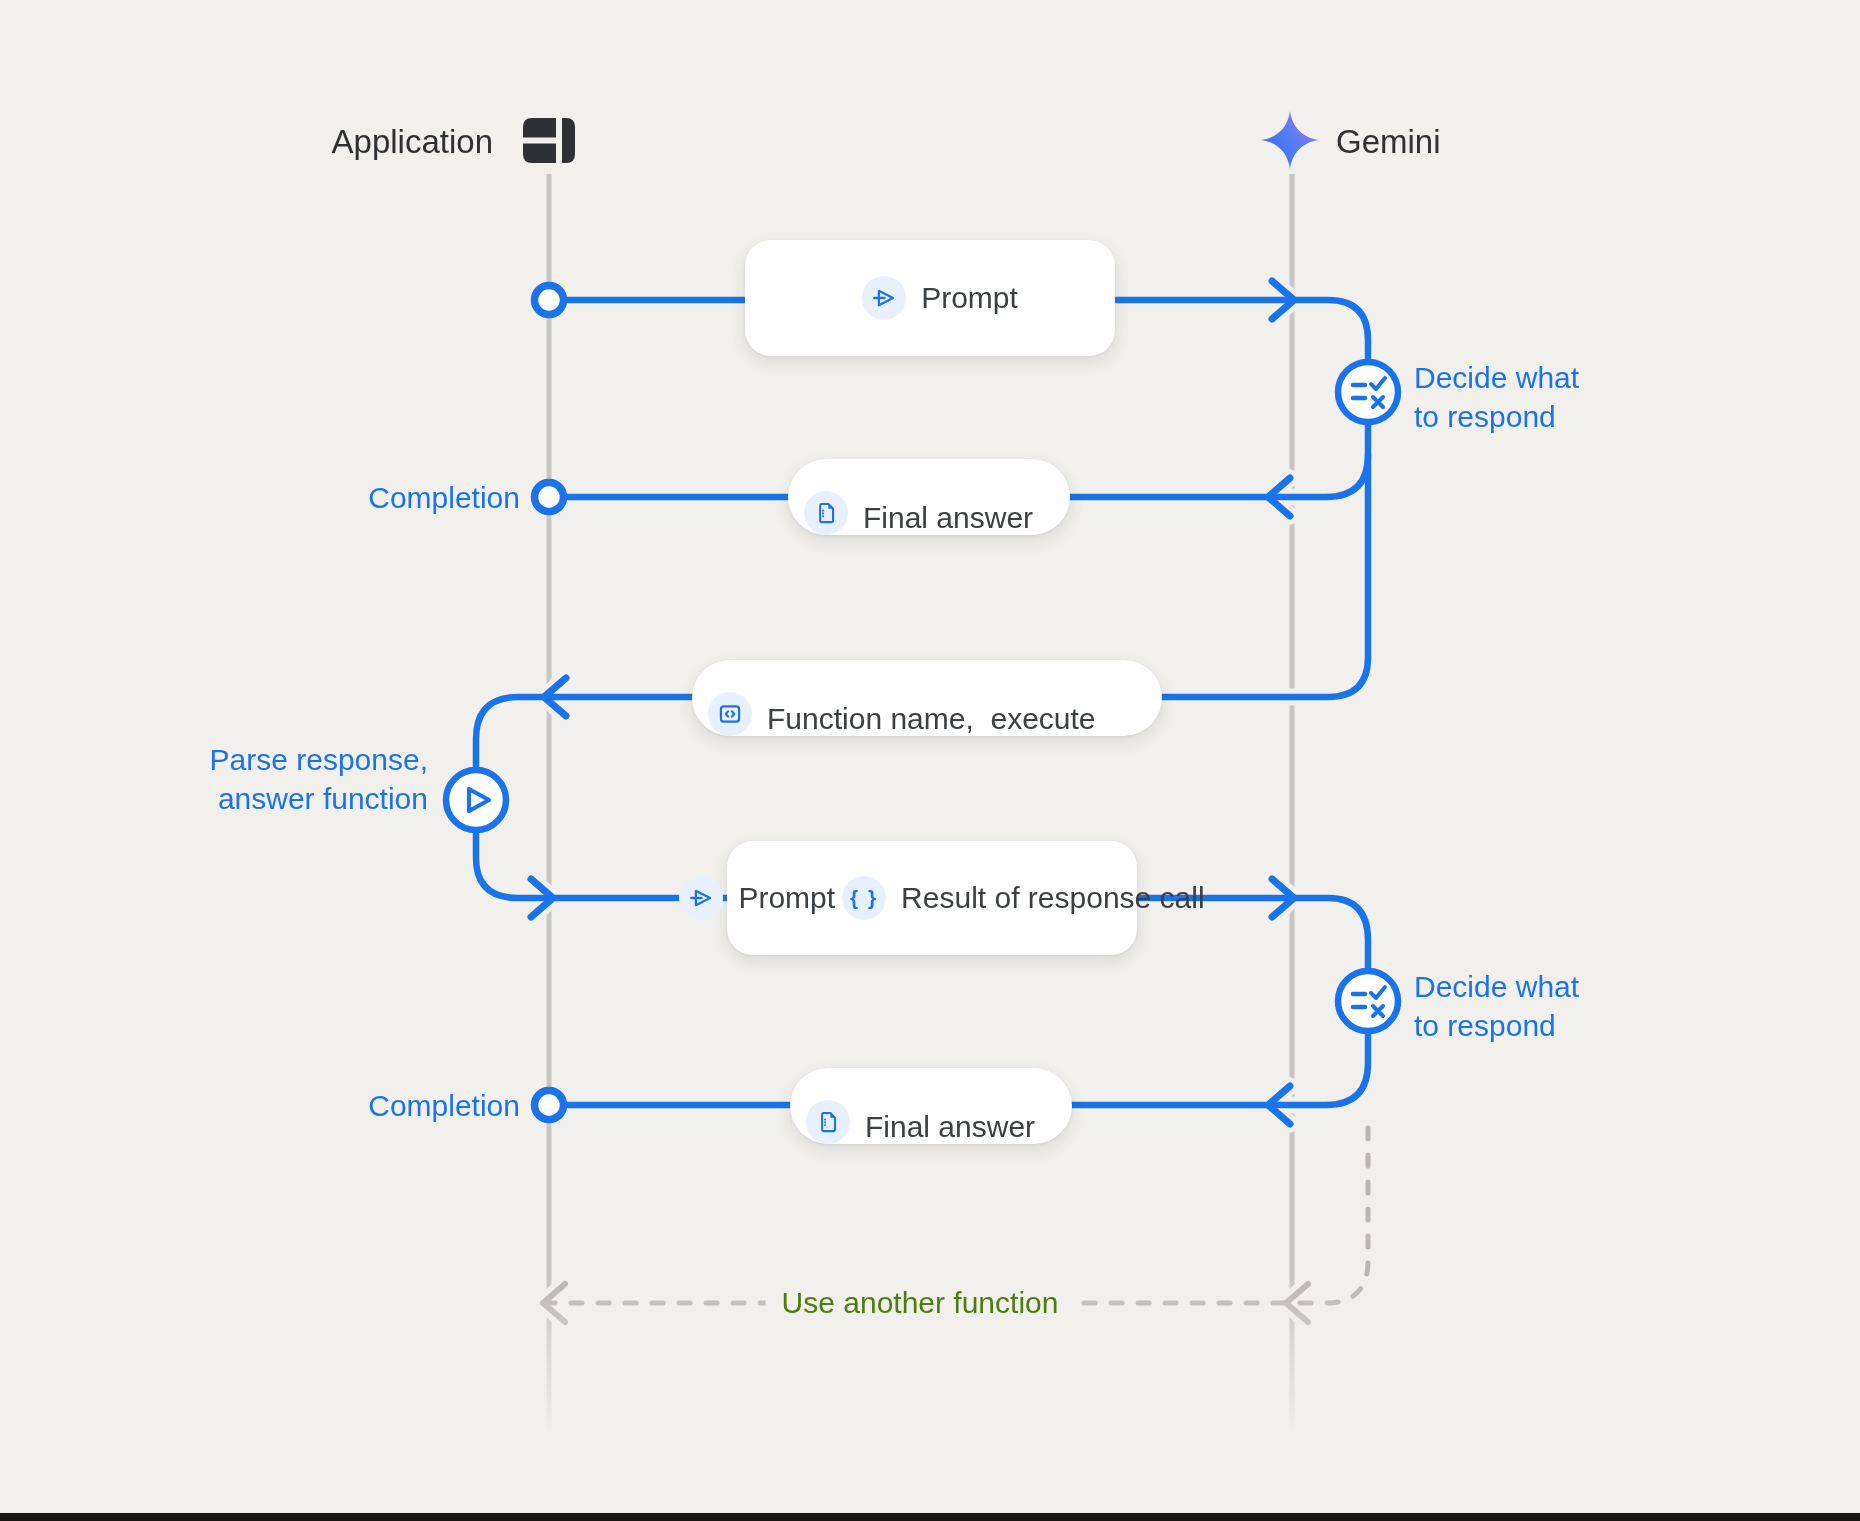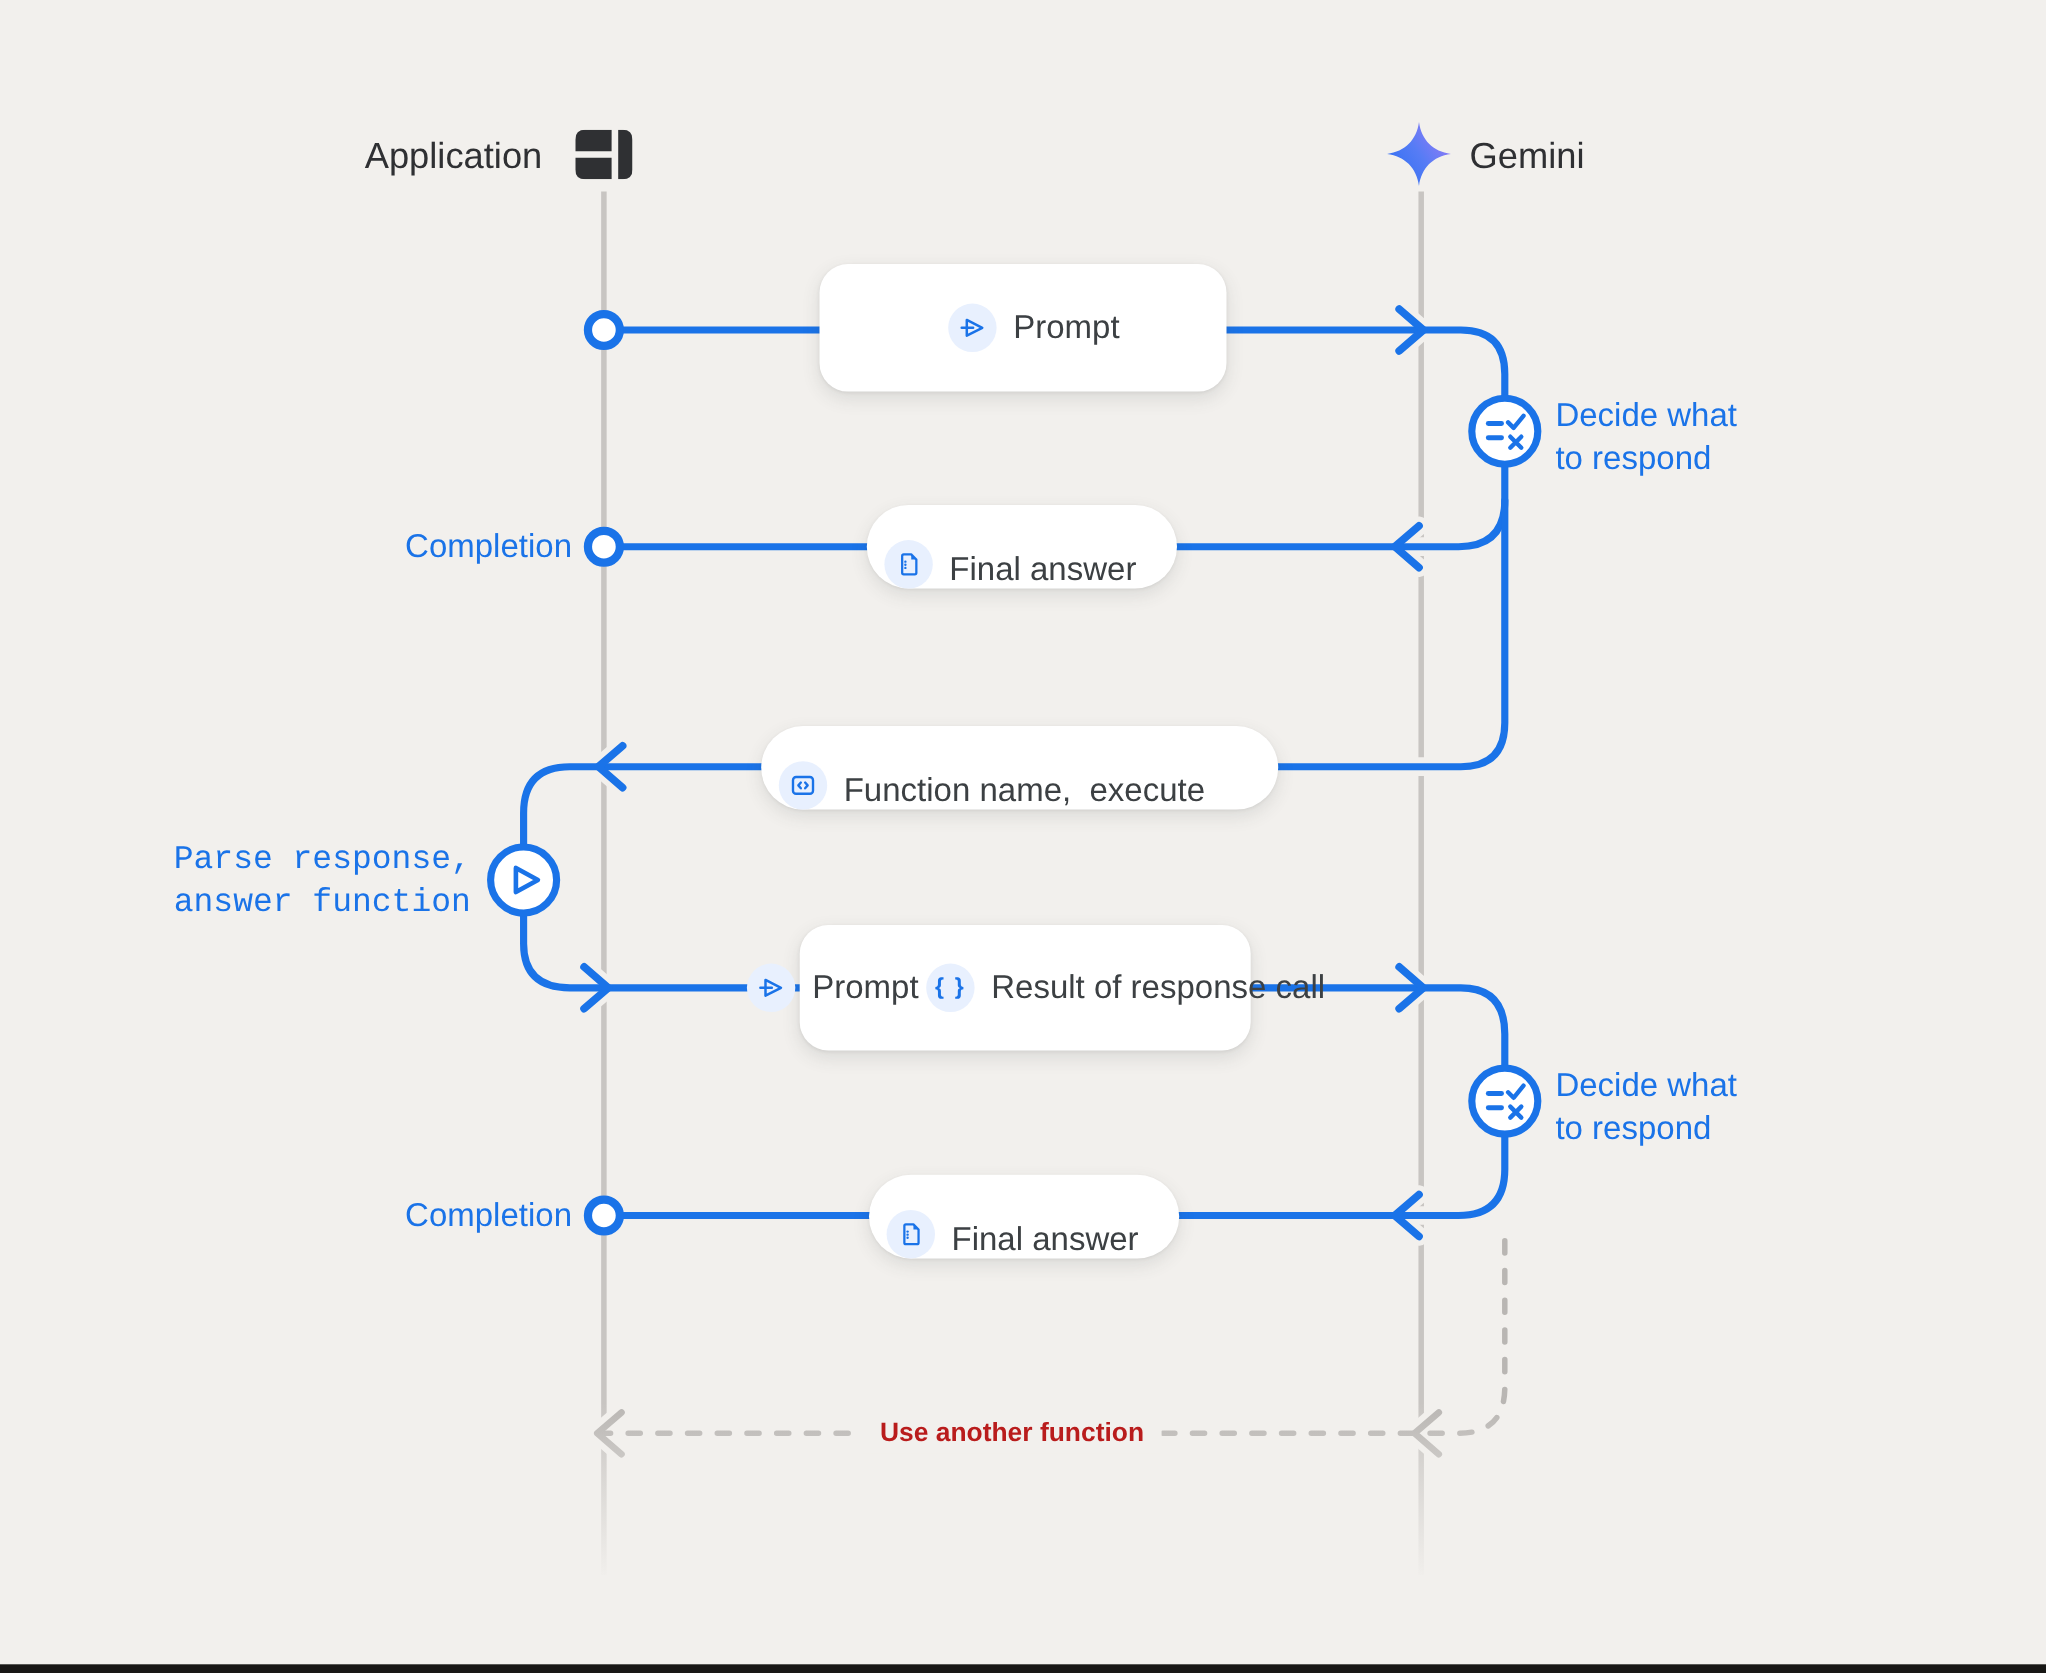--- a/index.html
+++ b/index.html
@@ -229,7 +229,7 @@
     <span style="display:block">to respond</span>
   </div>
 
-  <div class="abs blue-note note-right" style="left:150px;top:763px;width:278px;font-family:Liberation Mono, monospace;">
+  <div class="abs blue-note note-right" style="left:150px;top:740px;width:278px;">
     <span style="display:block">Parse response,</span>
     <span style="display:block">answer function</span>
   </div>

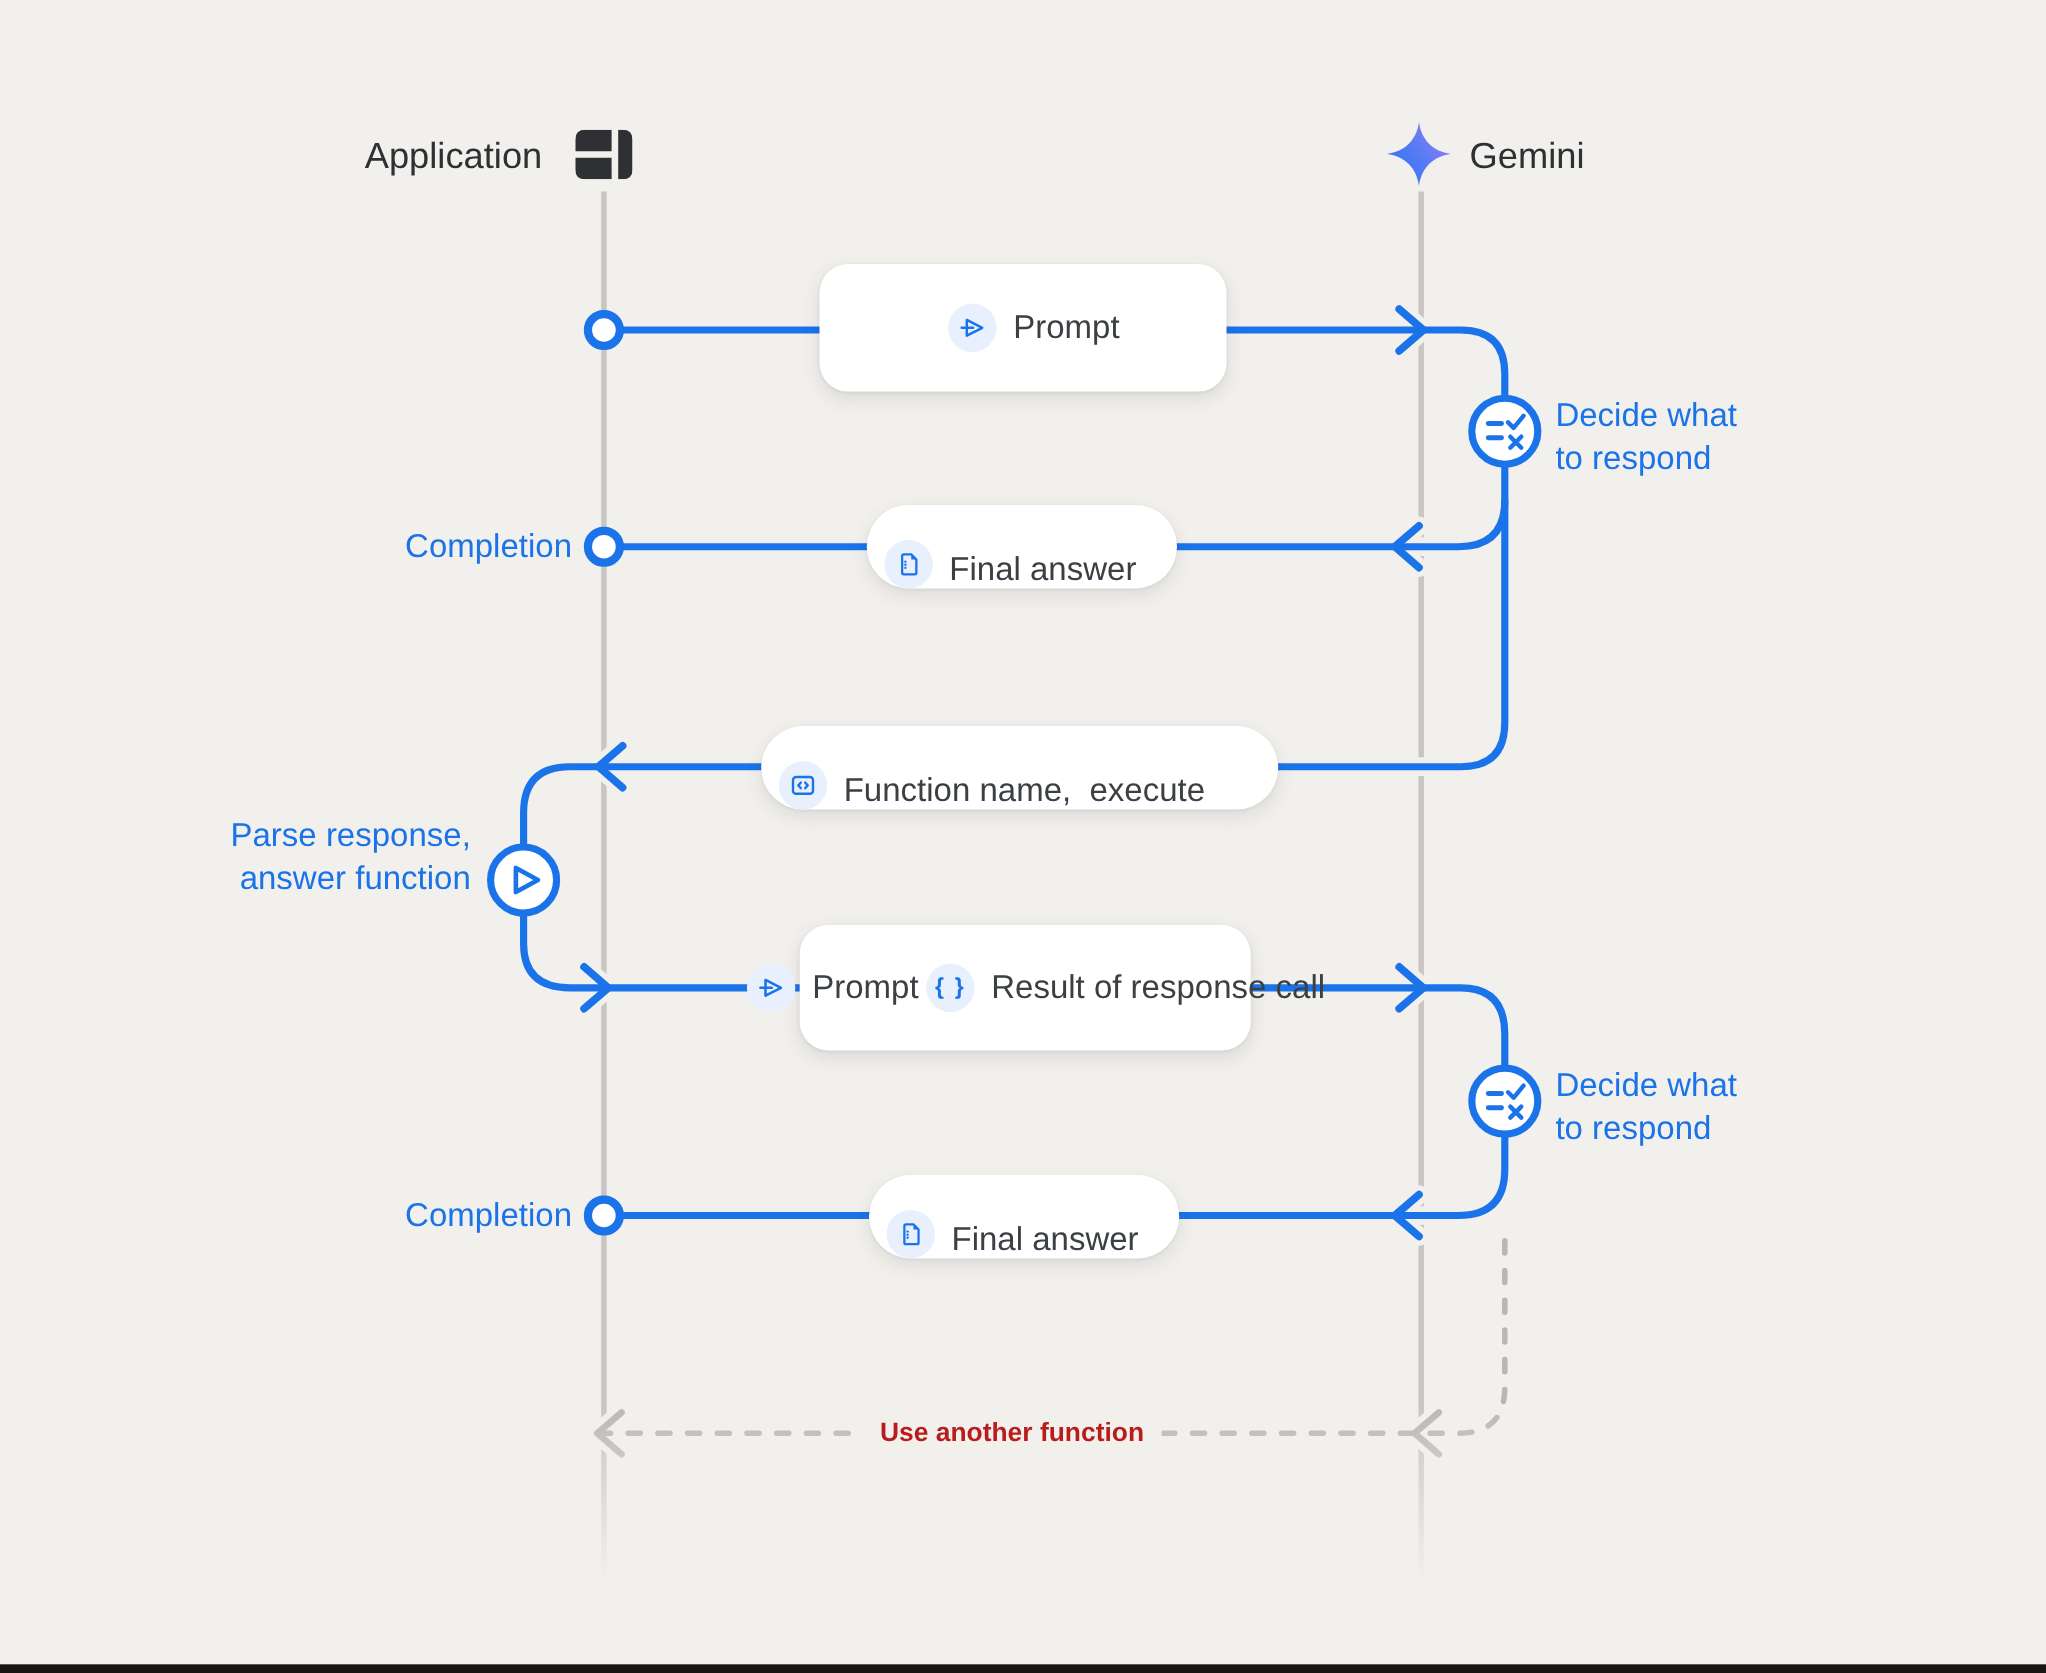--- a/index.html
+++ b/index.html
@@ -38,7 +38,7 @@
   .blue-note{color:#1a73e8;font-size:30px;font-weight:500;line-height:39px;}
   .note-right{text-align:right;}
   .loop-label{
-    font-size:24px;font-weight:700;color:#b91c1c;background:#f2f0ed;
+    font-size:30px;font-weight:400;color:#4d7c0f;background:#f2f0ed;
     padding:4px 16px;transform:translate(-50%,-50%);white-space:nowrap;
   }
 </style>

